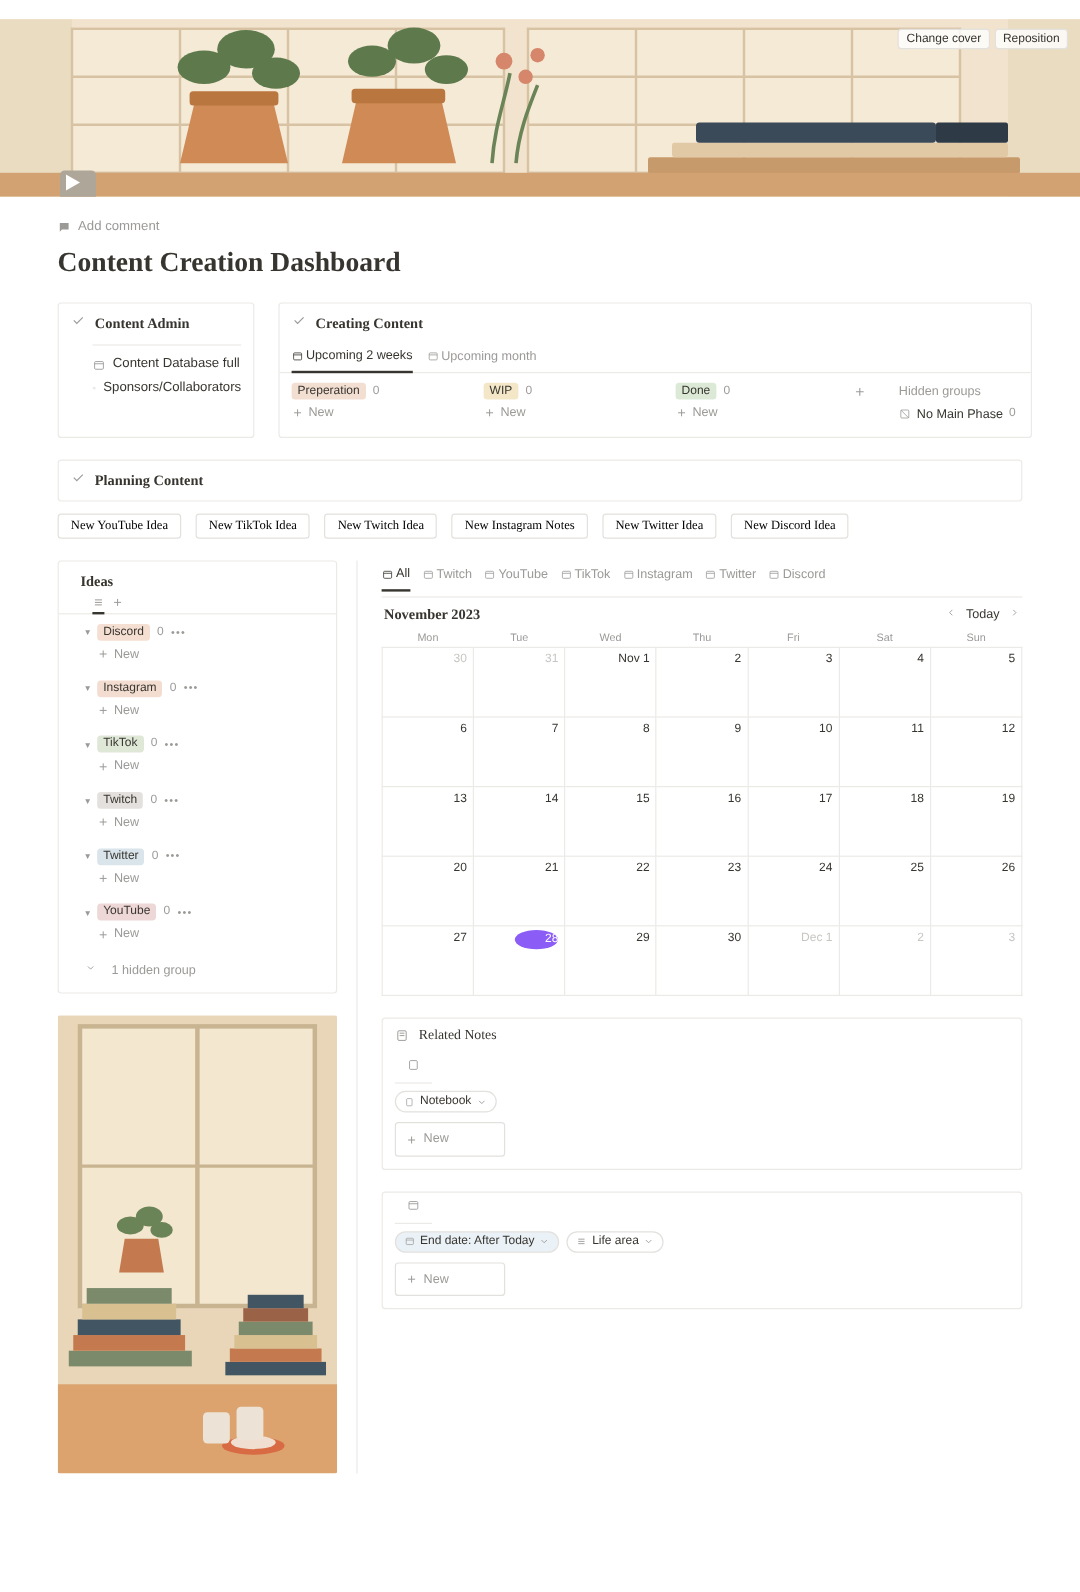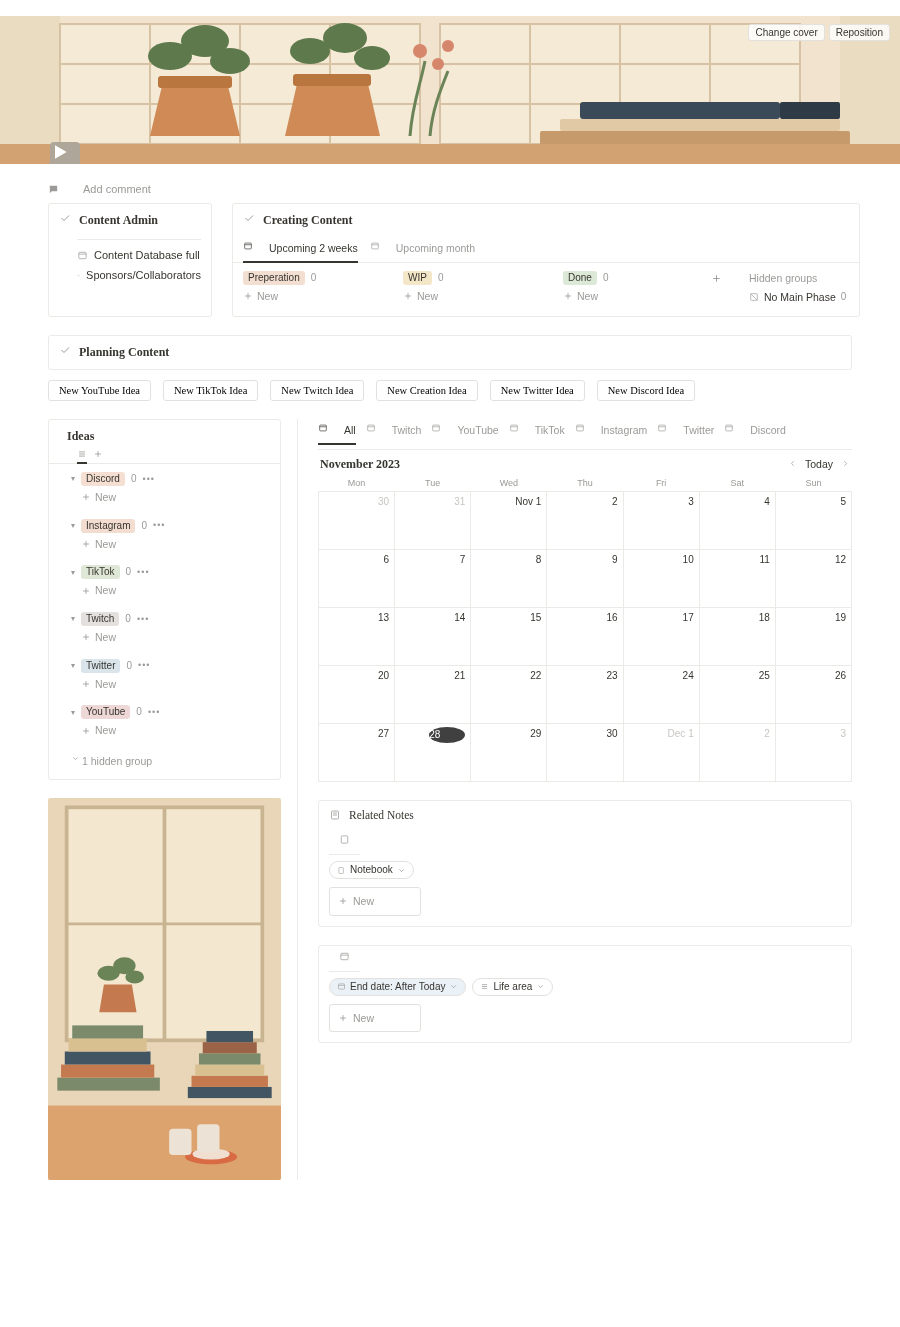--- a/index.html
+++ b/index.html
@@ -33,7 +33,7 @@
   .page-icon svg{width:20px;height:20px}
   
   .body{padding:18px 48px 40px}
-  .add-comment{display:flex;align-items:center;gap:24px;color:var(--muted);font-size:11px;margin:0 0 6px}
+  .add-comment{display:flex;align-items:center;gap:6px;color:var(--muted);font-size:11px;margin:0 0 6px}
   .add-comment svg{width:11px;height:11px;fill:var(--muted)}
   h1.title{font-family:Georgia,"Times New Roman",serif;font-weight:700;font-size:23px;margin:0 0 16px}
   

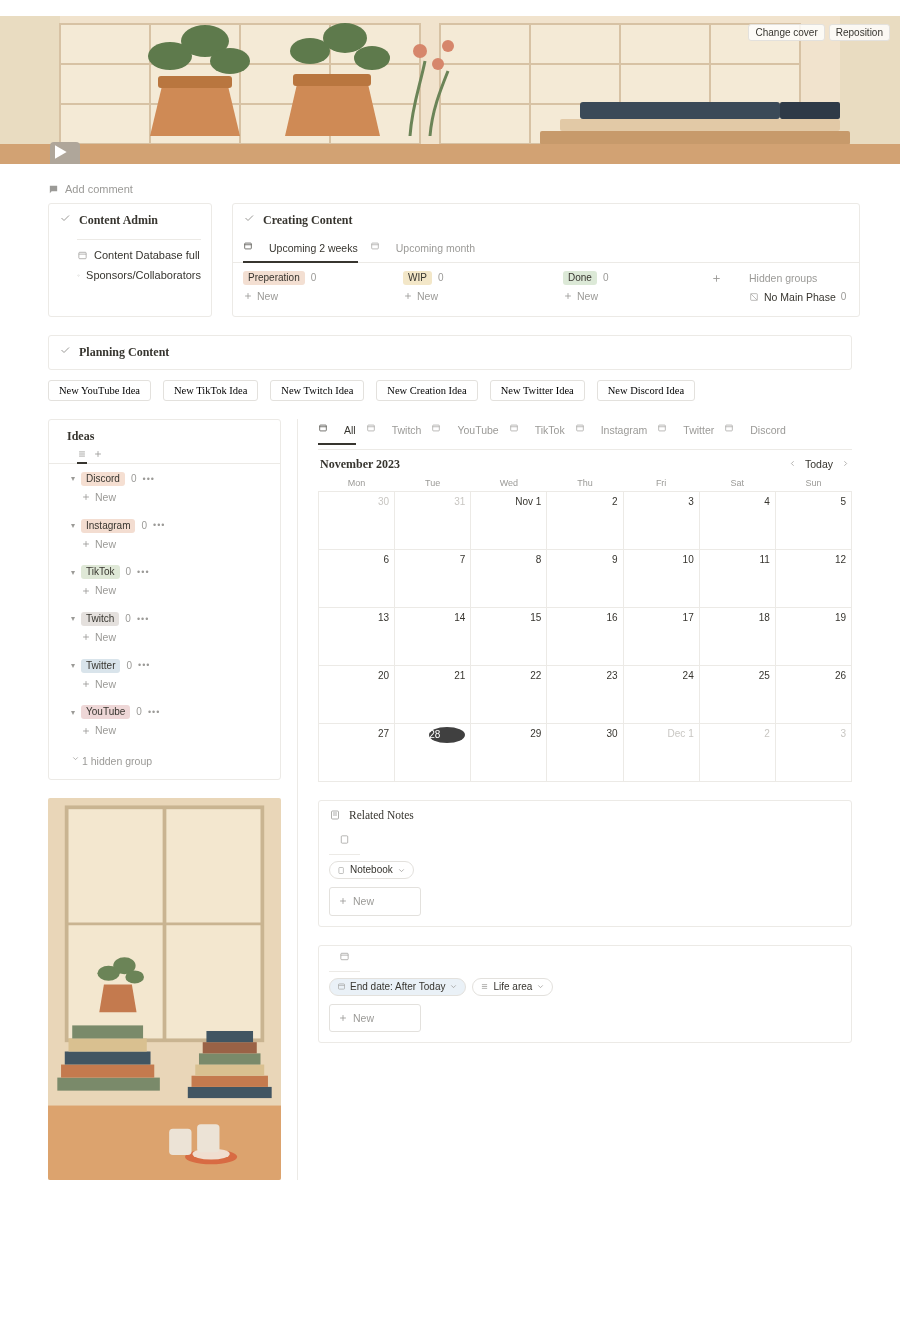--- a/index.html
+++ b/index.html
@@ -195,6 +195,7 @@
         </svg>
       <span>Add comment</span>
     </div>
+    <h1 class="title">Content Creation Dashboard</h1>
 
     <div class="row1">
       <div class="col-admin card">

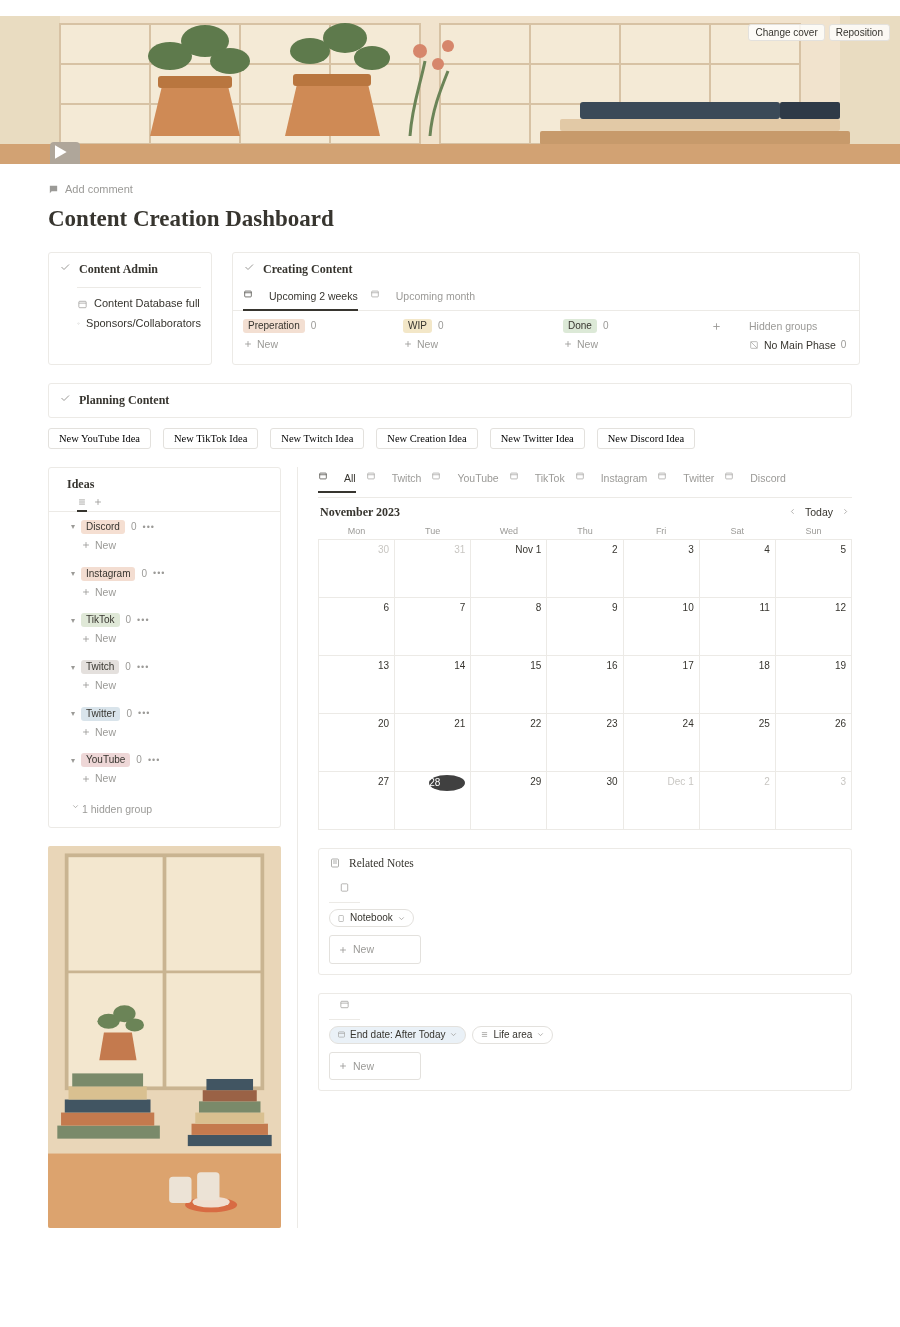--- a/index.html
+++ b/index.html
@@ -51,7 +51,7 @@
   hr.thin{border:none;border-top:1px solid var(--border);margin:2px 10px 6px 28px}
   
   .tabs{display:flex;gap:12px;padding:0 10px;border-bottom:1px solid var(--border)}
-  .tab{display:flex;gap:16px;padding:4px 0 5px;font-size:10.5px;color:var(--muted);cursor:pointer}
+  .tab{display:flex;align-items:center;gap:2px;padding:4px 0 5px;font-size:10.5px;color:var(--muted);cursor:pointer}
   .tab.active{color:var(--text);border-bottom:2px solid var(--text);margin-bottom:-1px}
   .tab svg{width:10px;height:10px;stroke:currentColor;fill:none}
   .board{display:flex;gap:26px;padding:8px 10px 12px}

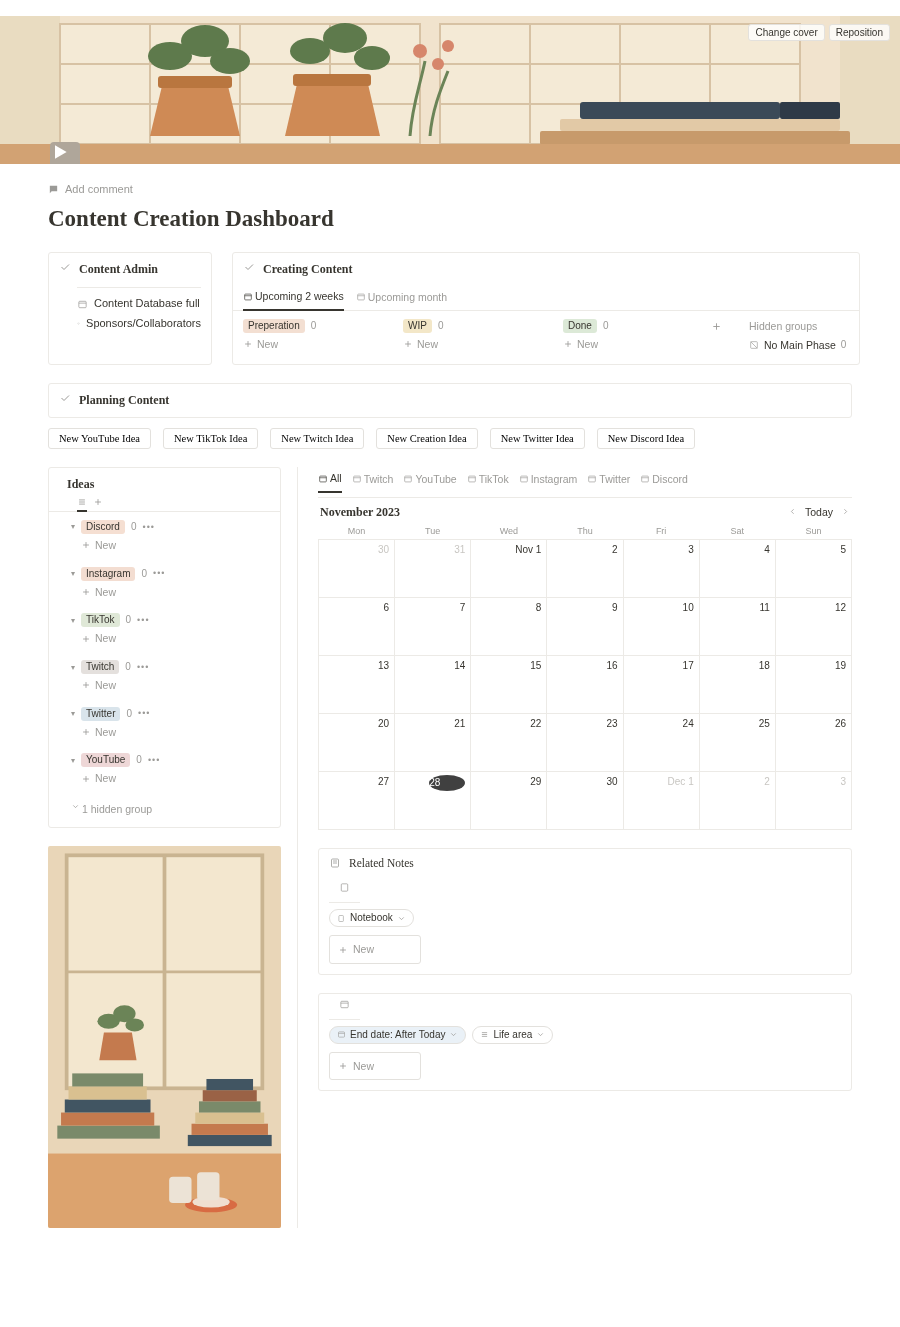--- a/index.html
+++ b/index.html
@@ -321,7 +321,7 @@
         <button class="idea-btn">New YouTube Idea</button>
         <button class="idea-btn">New TikTok Idea</button>
         <button class="idea-btn">New Twitch Idea</button>
-        <button class="idea-btn">New Creation Idea</button>
+        <button class="idea-btn">New Instagram Notes</button>
         <button class="idea-btn">New Twitter Idea</button>
         <button class="idea-btn">New Discord Idea</button>
       </div>

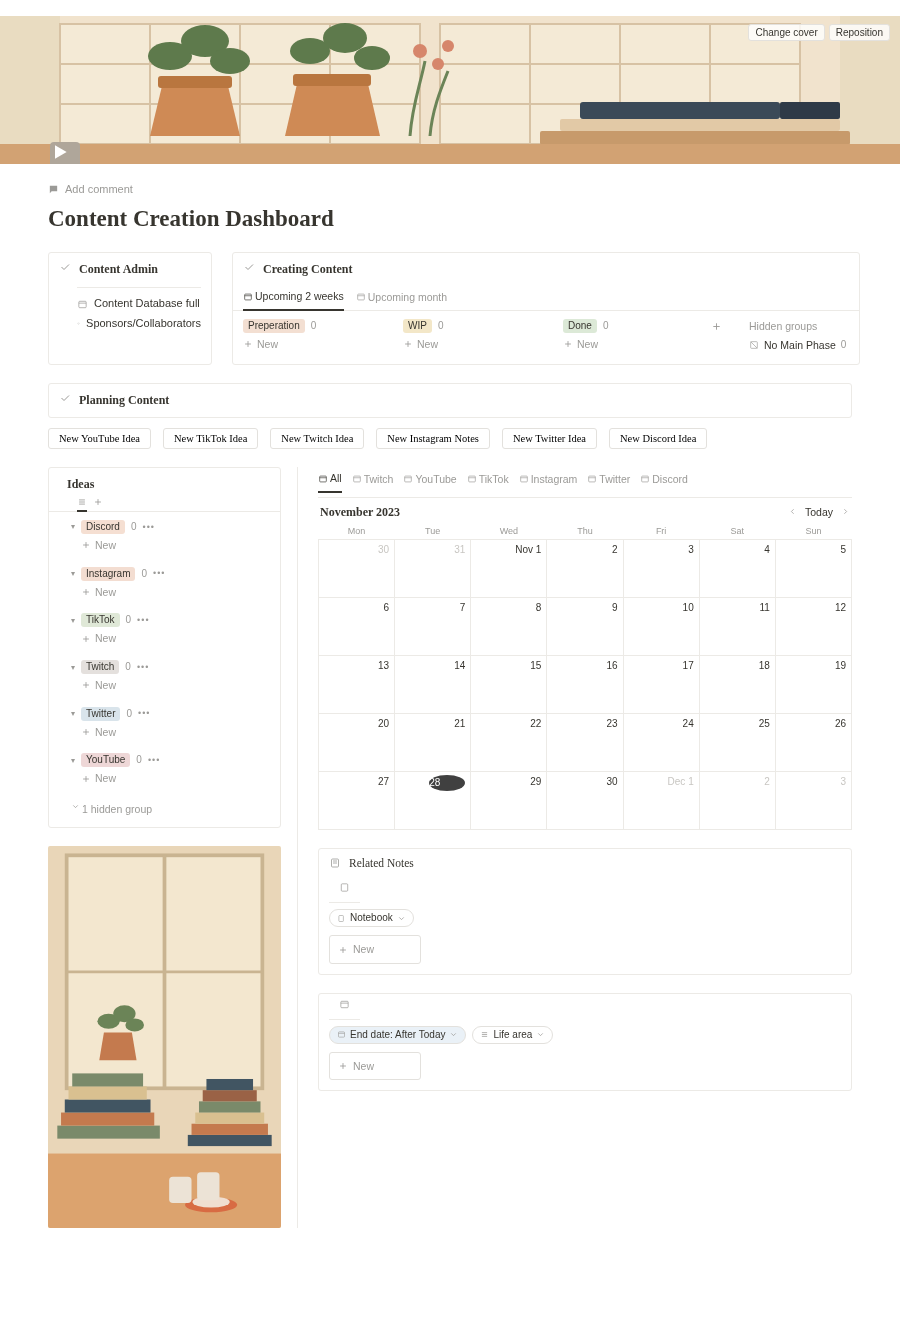--- a/index.html
+++ b/index.html
@@ -100,7 +100,7 @@
   .cal td{border:1px solid var(--border);height:58px;vertical-align:top;text-align:right;padding:3px 5px;font-size:10px}
   .cal td.out{color:#c8c6c2}
   .cal td .daynum{display:inline-block}
-  .cal td.today .daynum{background:#404040;color:#fff;border-radius:50%;width:36px;height:16px;line-height:16px;text-align:left}
+  .cal td.today .daynum{background:#8b5cf6;color:#fff;border-radius:50%;width:36px;height:16px;line-height:16px;text-align:right}
   
   .related{border:1px solid var(--border);border-radius:3px;margin-top:18px}
   .related-h{display:flex;align-items:center;gap:8px;padding:6px 10px}

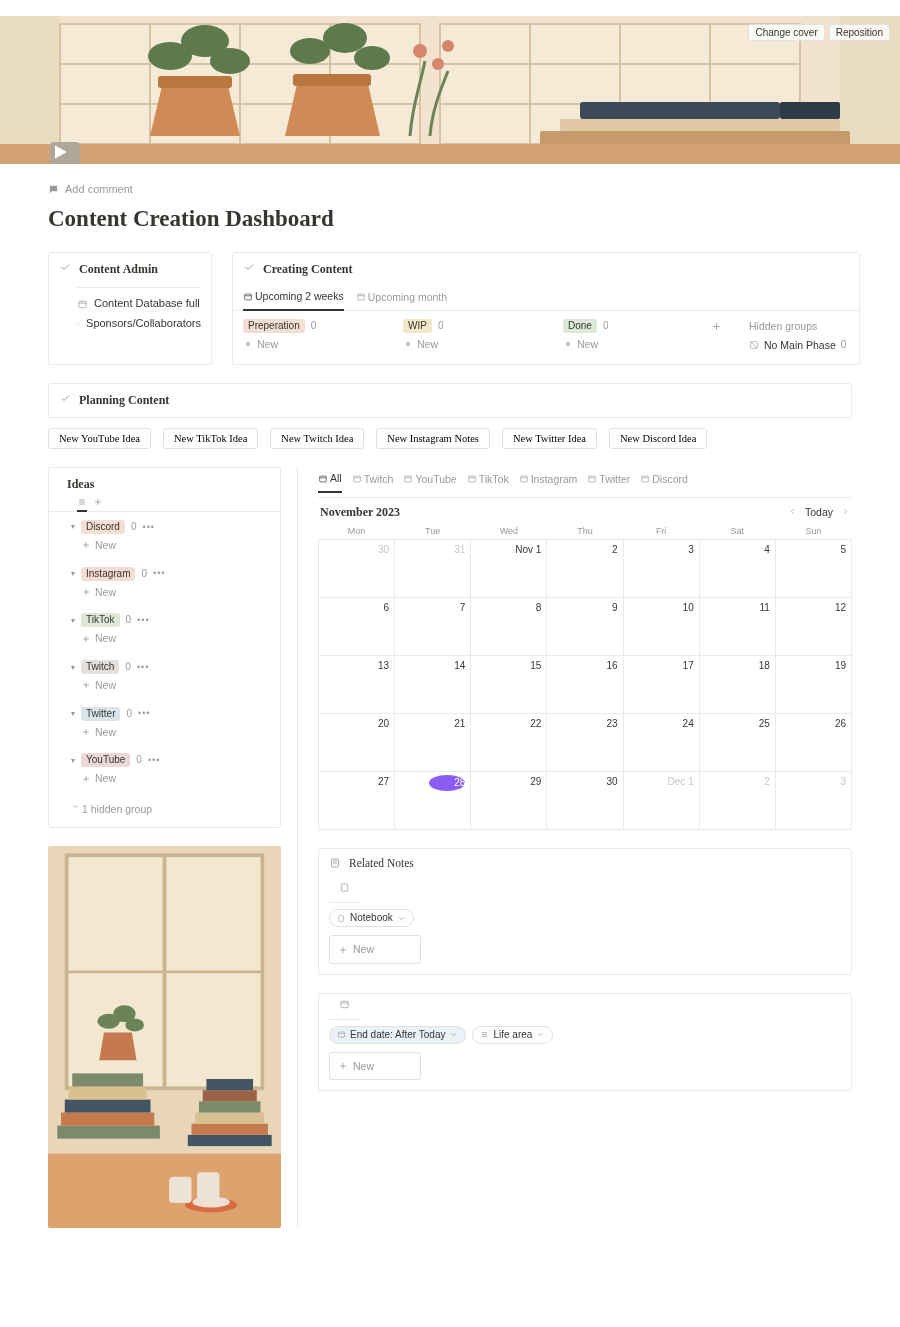--- a/index.html
+++ b/index.html
@@ -83,7 +83,7 @@
   .grp-h .tri{font-size:8px;color:var(--muted)}
   .grp-h .more{color:var(--muted);letter-spacing:1px;font-size:9px}
   .grp .plusline{padding-left:10px;margin-bottom:10px}
-  .hidden-grp{display:flex;gap:2px;padding:4px 10px 10px 22px;color:var(--muted);font-size:10.5px}
+  .hidden-grp{display:flex;gap:13px;padding:4px 10px 10px 22px;color:var(--muted);font-size:10.5px}
   .hidden-grp svg{width:9px;height:9px;stroke:var(--muted)}
   .ideas-img{margin-top:18px;border-radius:2px;overflow:hidden}
   .ideas-img svg{display:block;width:100%;height:auto}

